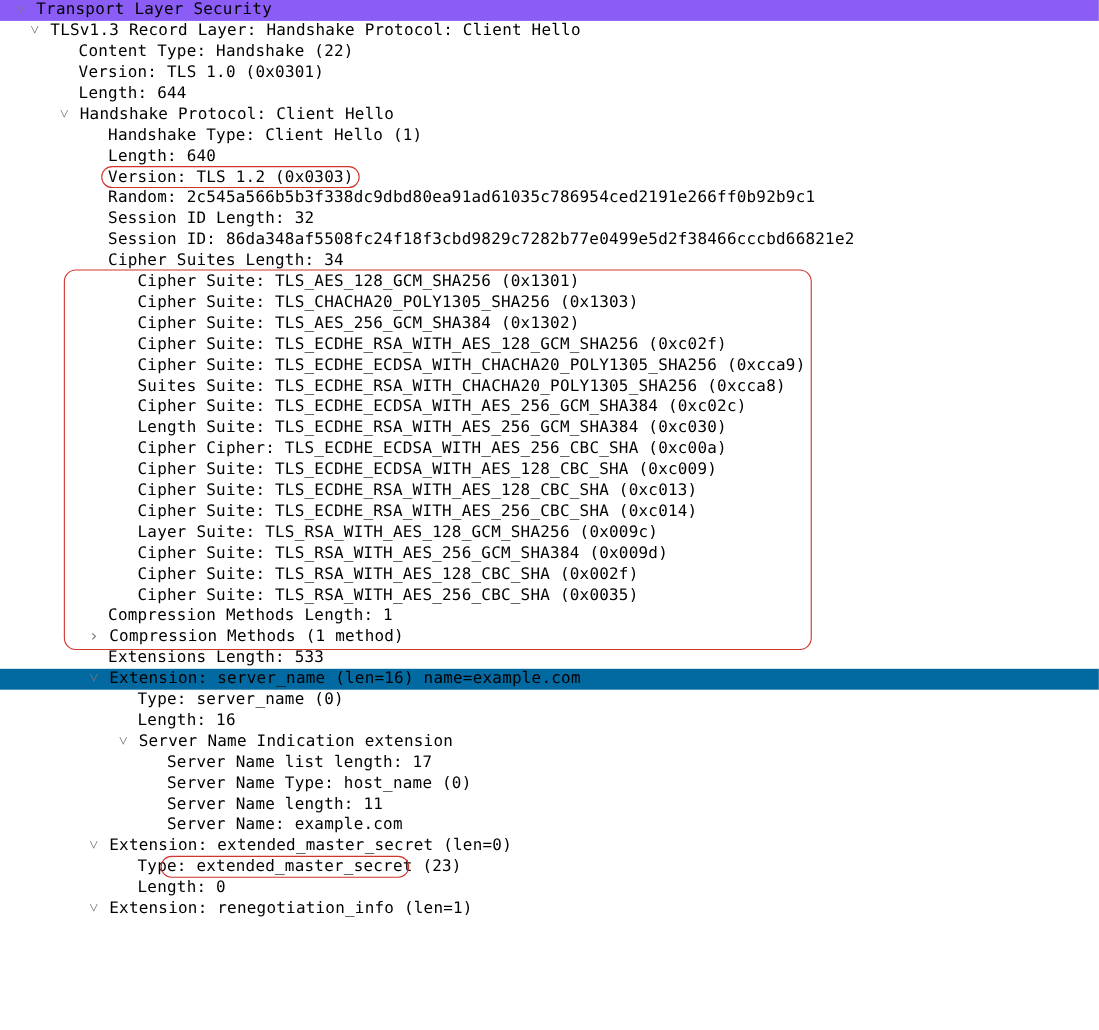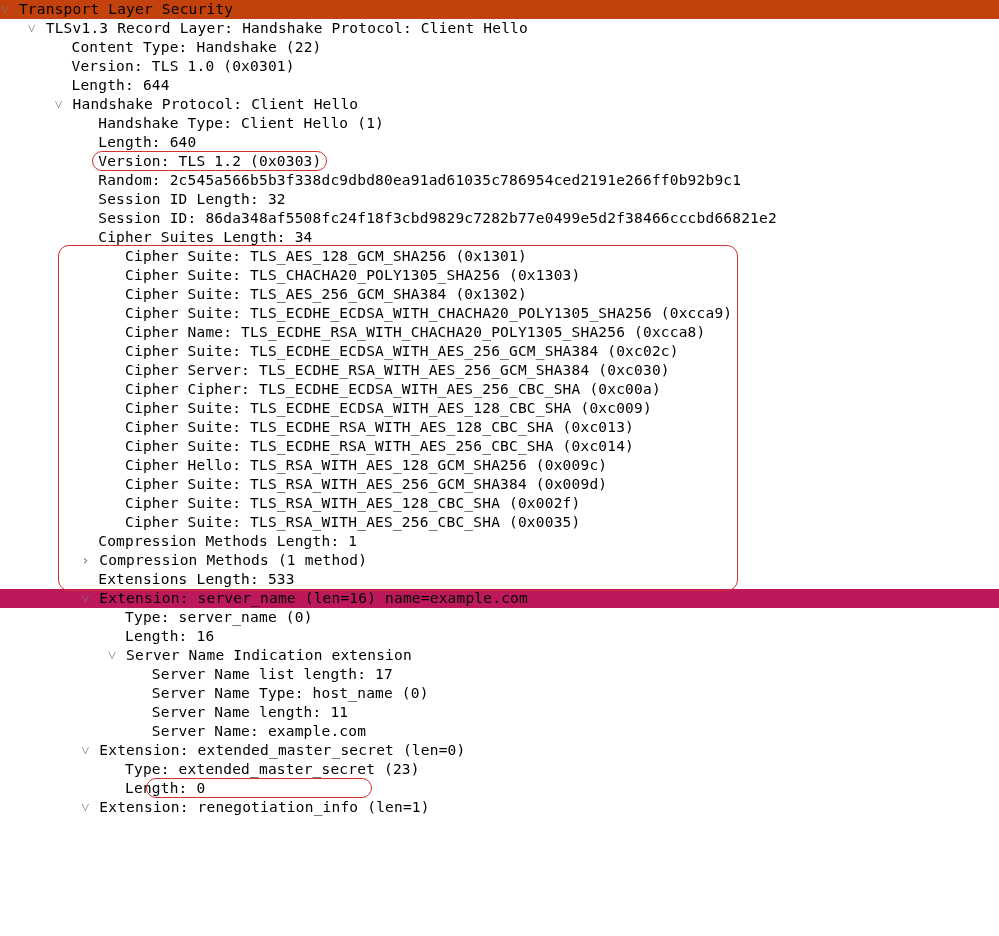--- a/index.html
+++ b/index.html
@@ -17,7 +17,7 @@
     white-space: pre;
     overflow: hidden;
   }
-  .hdr  { background: #c2410c; }
+  .hdr  { background: #8b5cf6; padding-left: 14px; }
   .sel  { background: #be185d; }
   .chev {
     display: inline-block;

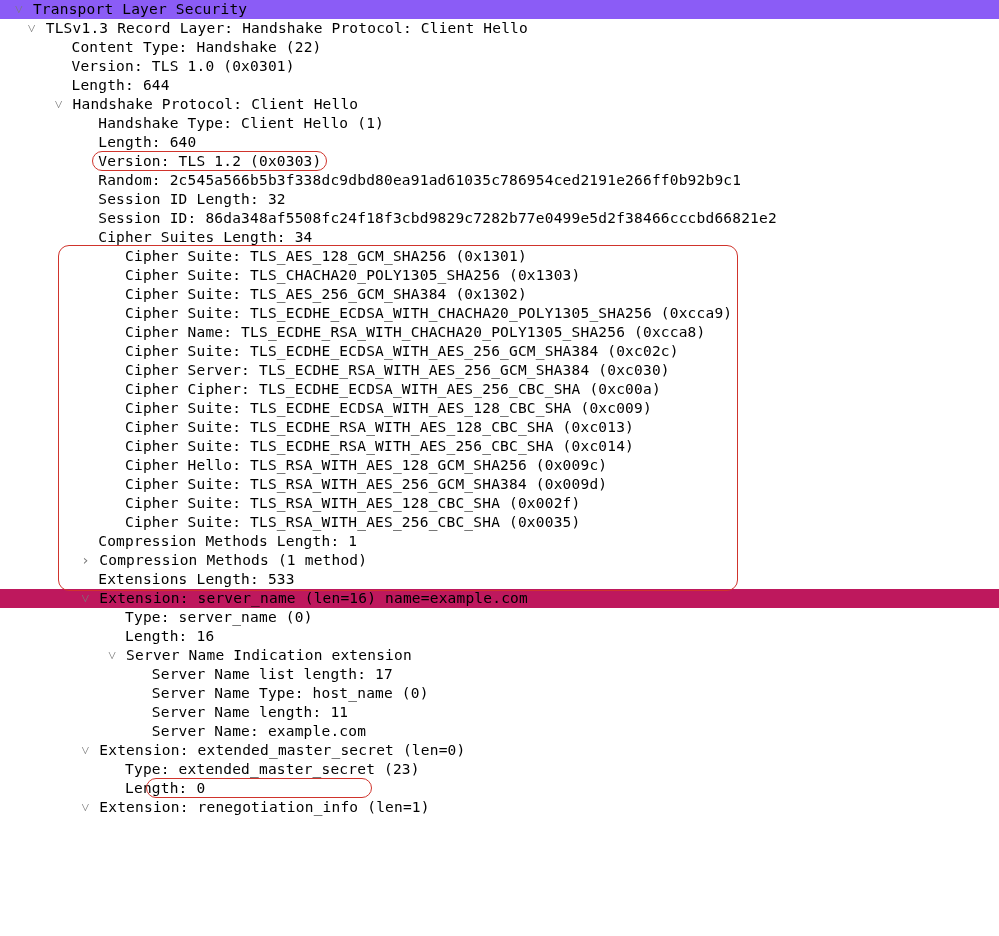--- a/index.html
+++ b/index.html
@@ -61,6 +61,7 @@
   <div class="row">              <span>Cipher Suite: TLS_AES_128_GCM_SHA256 (0x1301)</span></div>
   <div class="row">              <span>Cipher Suite: TLS_CHACHA20_POLY1305_SHA256 (0x1303)</span></div>
   <div class="row">              <span>Cipher Suite: TLS_AES_256_GCM_SHA384 (0x1302)</span></div>
+  <div class="row">              <span>Cipher Suite: TLS_ECDHE_RSA_WITH_AES_128_GCM_SHA256 (0xc02f)</span></div>
   <div class="row">              <span>Cipher Suite: TLS_ECDHE_ECDSA_WITH_CHACHA20_POLY1305_SHA256 (0xcca9)</span></div>
   <div class="row">              <span>Cipher Name: TLS_ECDHE_RSA_WITH_CHACHA20_POLY1305_SHA256 (0xcca8)</span></div>
   <div class="row">              <span>Cipher Suite: TLS_ECDHE_ECDSA_WITH_AES_256_GCM_SHA384 (0xc02c)</span></div>

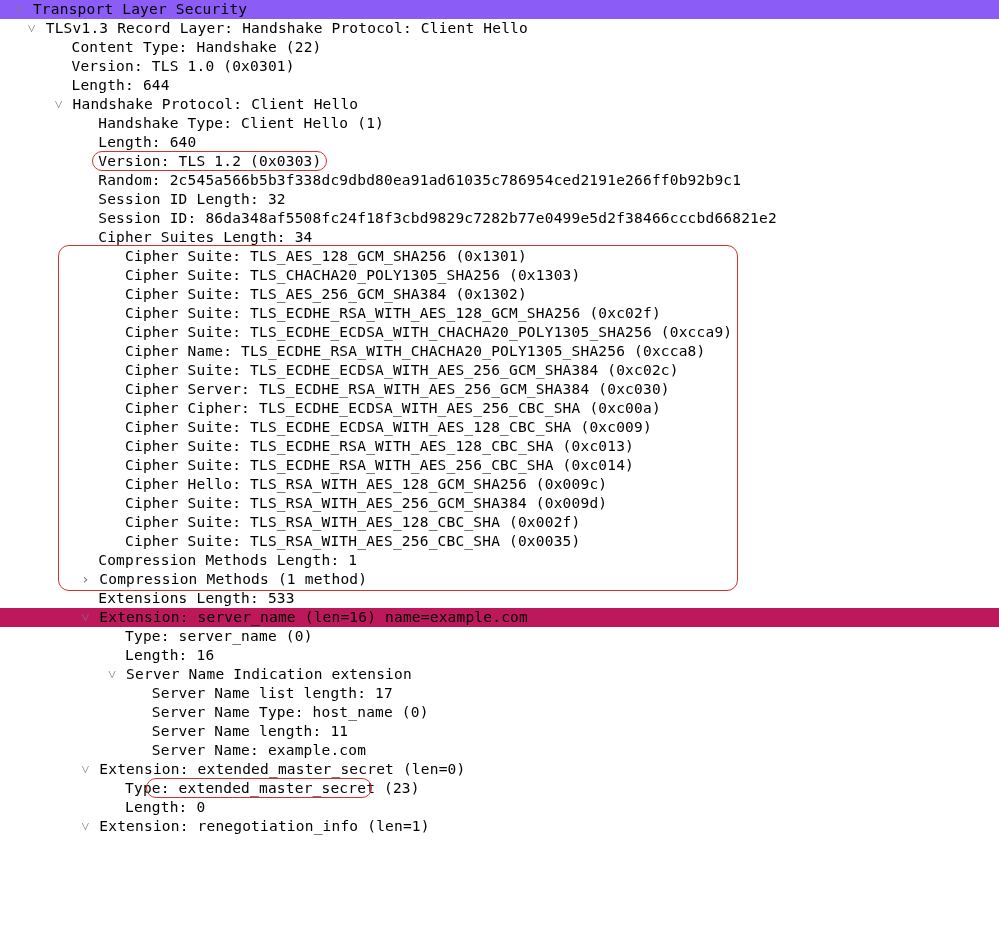--- a/index.html
+++ b/index.html
@@ -63,7 +63,7 @@
   <div class="row">              <span>Cipher Suite: TLS_AES_256_GCM_SHA384 (0x1302)</span></div>
   <div class="row">              <span>Cipher Suite: TLS_ECDHE_RSA_WITH_AES_128_GCM_SHA256 (0xc02f)</span></div>
   <div class="row">              <span>Cipher Suite: TLS_ECDHE_ECDSA_WITH_CHACHA20_POLY1305_SHA256 (0xcca9)</span></div>
-  <div class="row">              <span>Cipher Name: TLS_ECDHE_RSA_WITH_CHACHA20_POLY1305_SHA256 (0xcca8)</span></div>
+  <div class="row">              <span>Suites Suite: TLS_ECDHE_RSA_WITH_CHACHA20_POLY1305_SHA256 (0xcca8)</span></div>
   <div class="row">              <span>Cipher Suite: TLS_ECDHE_ECDSA_WITH_AES_256_GCM_SHA384 (0xc02c)</span></div>
   <div class="row">              <span>Cipher Server: TLS_ECDHE_RSA_WITH_AES_256_GCM_SHA384 (0xc030)</span></div>
   <div class="row">              <span>Cipher Cipher: TLS_ECDHE_ECDSA_WITH_AES_256_CBC_SHA (0xc00a)</span></div>

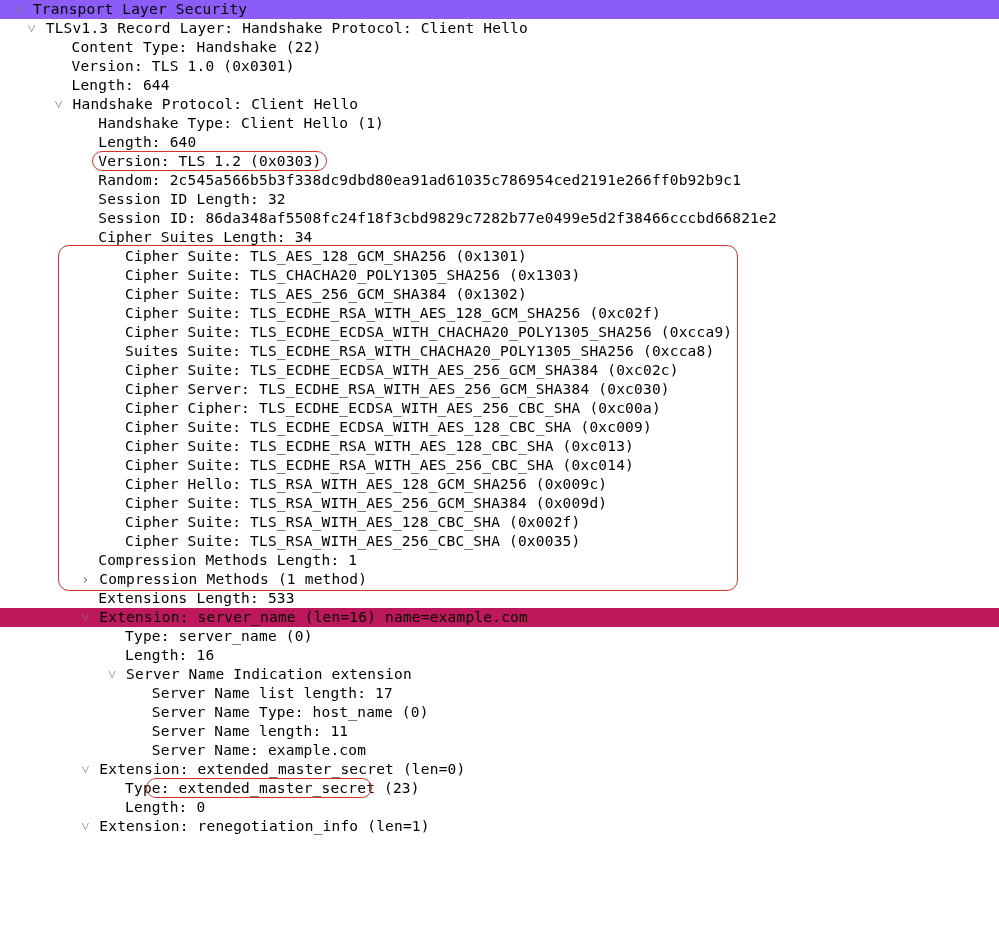--- a/index.html
+++ b/index.html
@@ -65,7 +65,7 @@
   <div class="row">              <span>Cipher Suite: TLS_ECDHE_ECDSA_WITH_CHACHA20_POLY1305_SHA256 (0xcca9)</span></div>
   <div class="row">              <span>Suites Suite: TLS_ECDHE_RSA_WITH_CHACHA20_POLY1305_SHA256 (0xcca8)</span></div>
   <div class="row">              <span>Cipher Suite: TLS_ECDHE_ECDSA_WITH_AES_256_GCM_SHA384 (0xc02c)</span></div>
-  <div class="row">              <span>Cipher Server: TLS_ECDHE_RSA_WITH_AES_256_GCM_SHA384 (0xc030)</span></div>
+  <div class="row">              <span>Length Suite: TLS_ECDHE_RSA_WITH_AES_256_GCM_SHA384 (0xc030)</span></div>
   <div class="row">              <span>Cipher Cipher: TLS_ECDHE_ECDSA_WITH_AES_256_CBC_SHA (0xc00a)</span></div>
   <div class="row">              <span>Cipher Suite: TLS_ECDHE_ECDSA_WITH_AES_128_CBC_SHA (0xc009)</span></div>
   <div class="row">              <span>Cipher Suite: TLS_ECDHE_RSA_WITH_AES_128_CBC_SHA (0xc013)</span></div>

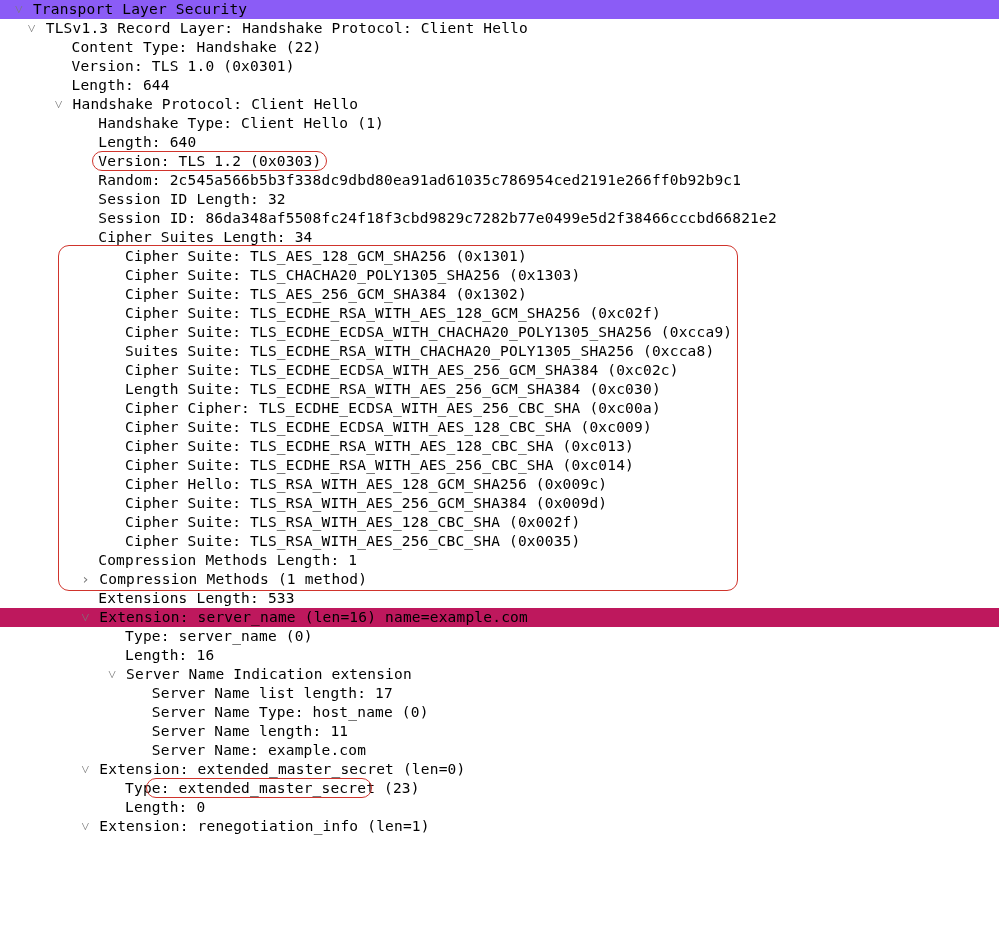--- a/index.html
+++ b/index.html
@@ -70,7 +70,7 @@
   <div class="row">              <span>Cipher Suite: TLS_ECDHE_ECDSA_WITH_AES_128_CBC_SHA (0xc009)</span></div>
   <div class="row">              <span>Cipher Suite: TLS_ECDHE_RSA_WITH_AES_128_CBC_SHA (0xc013)</span></div>
   <div class="row">              <span>Cipher Suite: TLS_ECDHE_RSA_WITH_AES_256_CBC_SHA (0xc014)</span></div>
-  <div class="row">              <span>Cipher Hello: TLS_RSA_WITH_AES_128_GCM_SHA256 (0x009c)</span></div>
+  <div class="row">              <span>Layer Suite: TLS_RSA_WITH_AES_128_GCM_SHA256 (0x009c)</span></div>
   <div class="row">              <span>Cipher Suite: TLS_RSA_WITH_AES_256_GCM_SHA384 (0x009d)</span></div>
   <div class="row">              <span>Cipher Suite: TLS_RSA_WITH_AES_128_CBC_SHA (0x002f)</span></div>
   <div class="row" id="hl-cs-bot">              <span>Cipher Suite: TLS_RSA_WITH_AES_256_CBC_SHA (0x0035)</span></div>

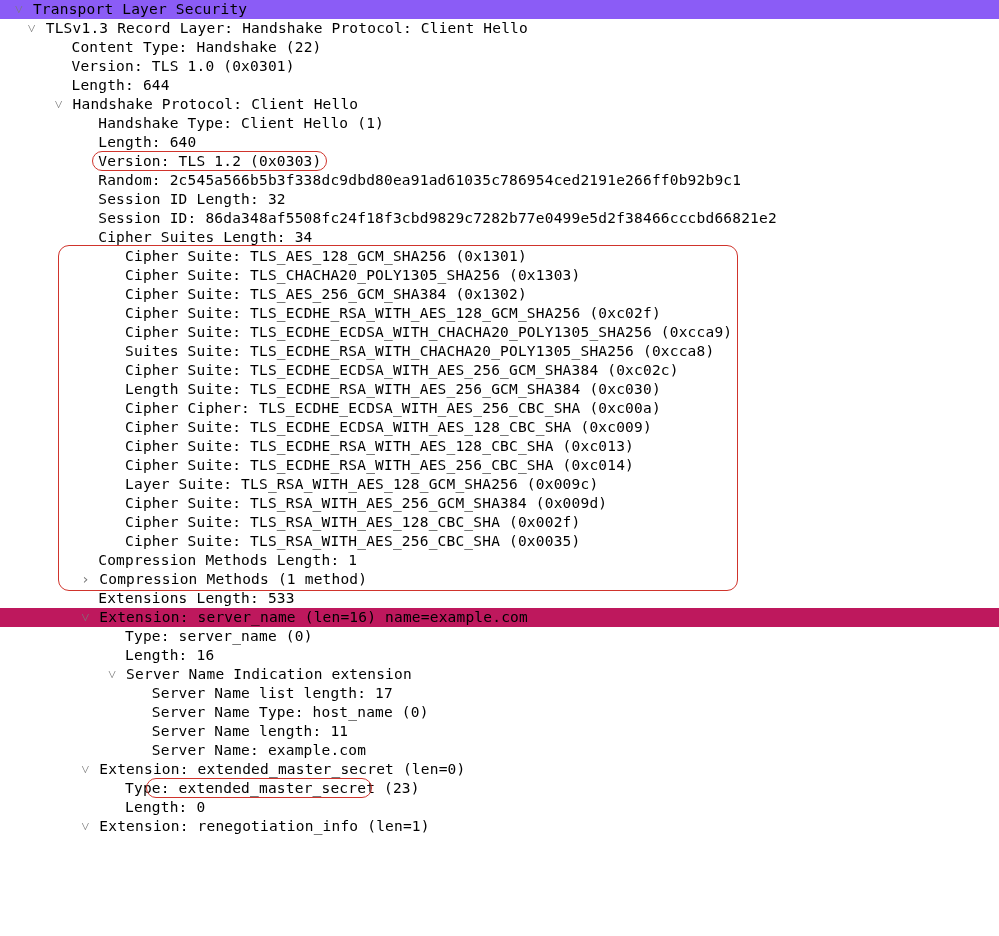--- a/index.html
+++ b/index.html
@@ -18,7 +18,7 @@
     overflow: hidden;
   }
   .hdr  { background: #8b5cf6; padding-left: 14px; }
-  .sel  { background: #be185d; }
+  .sel  { background: #0369a1; }
   .chev {
     display: inline-block;
     width: 10px;

